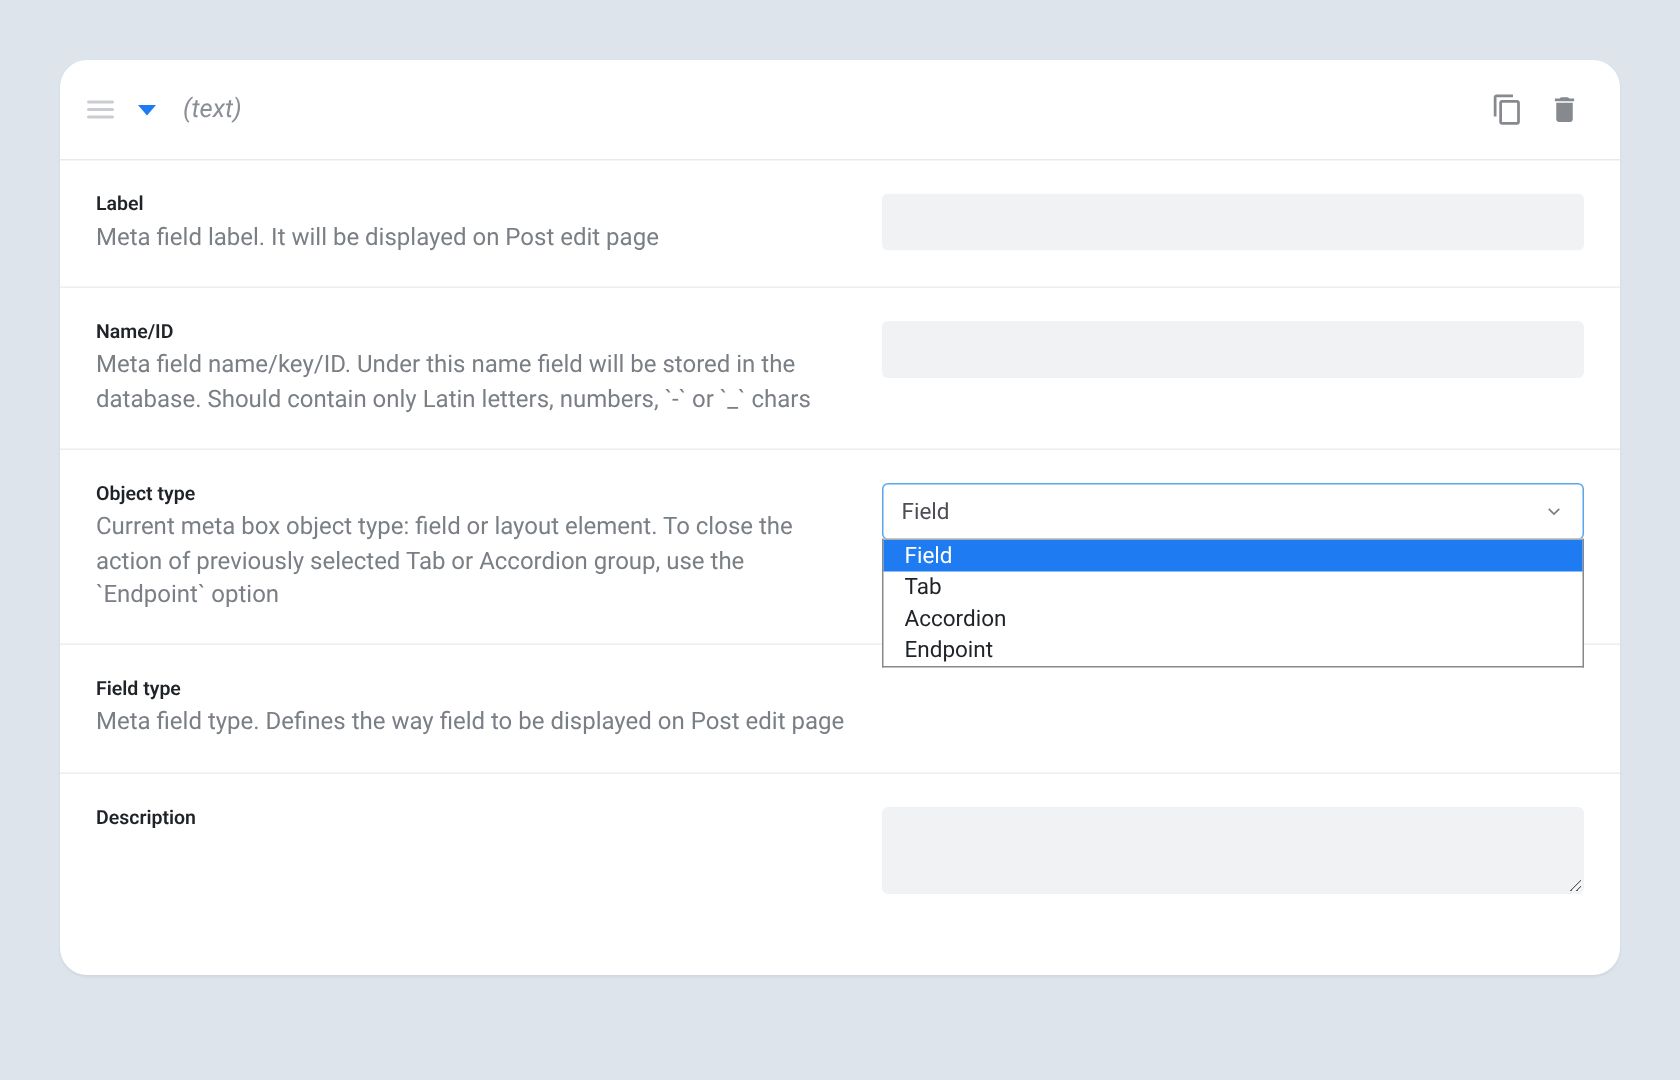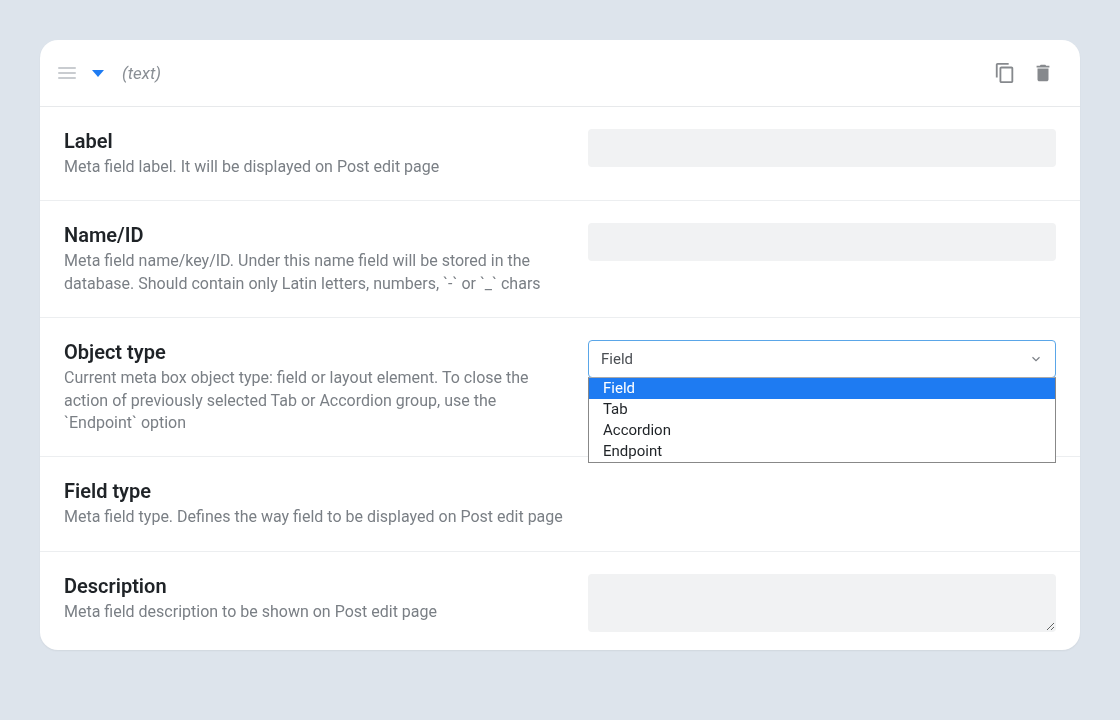--- a/index.html
+++ b/index.html
@@ -68,7 +68,7 @@
   }
   .row-left .title {
     font-weight: 600;
-    font-size: 20px;
+    font-size: 13px;
     color: #1f2327;
     margin-bottom: 3px;
   }

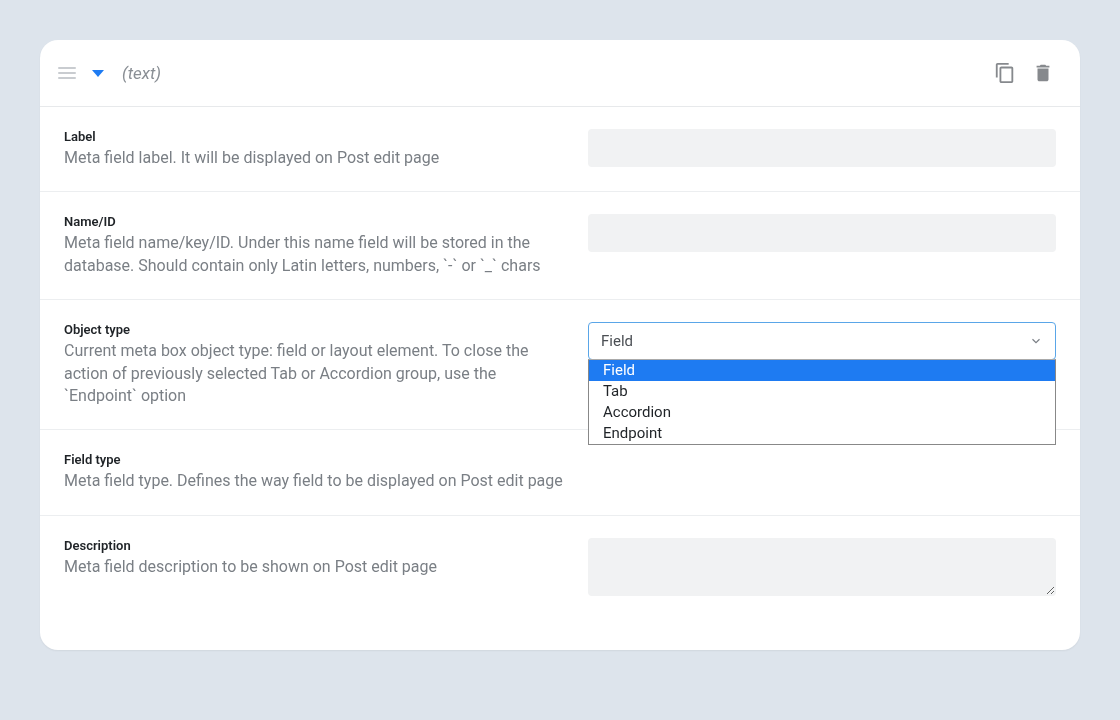--- a/index.html
+++ b/index.html
@@ -217,7 +217,6 @@
   <div class="row" style="border-bottom:none">
     <div class="row-left">
       <div class="title">Description</div>
-      <div class="desc">Meta field description to be shown on Post edit page</div>
     </div>
     <div class="row-right">
       <textarea class="textarea" style=""></textarea>

